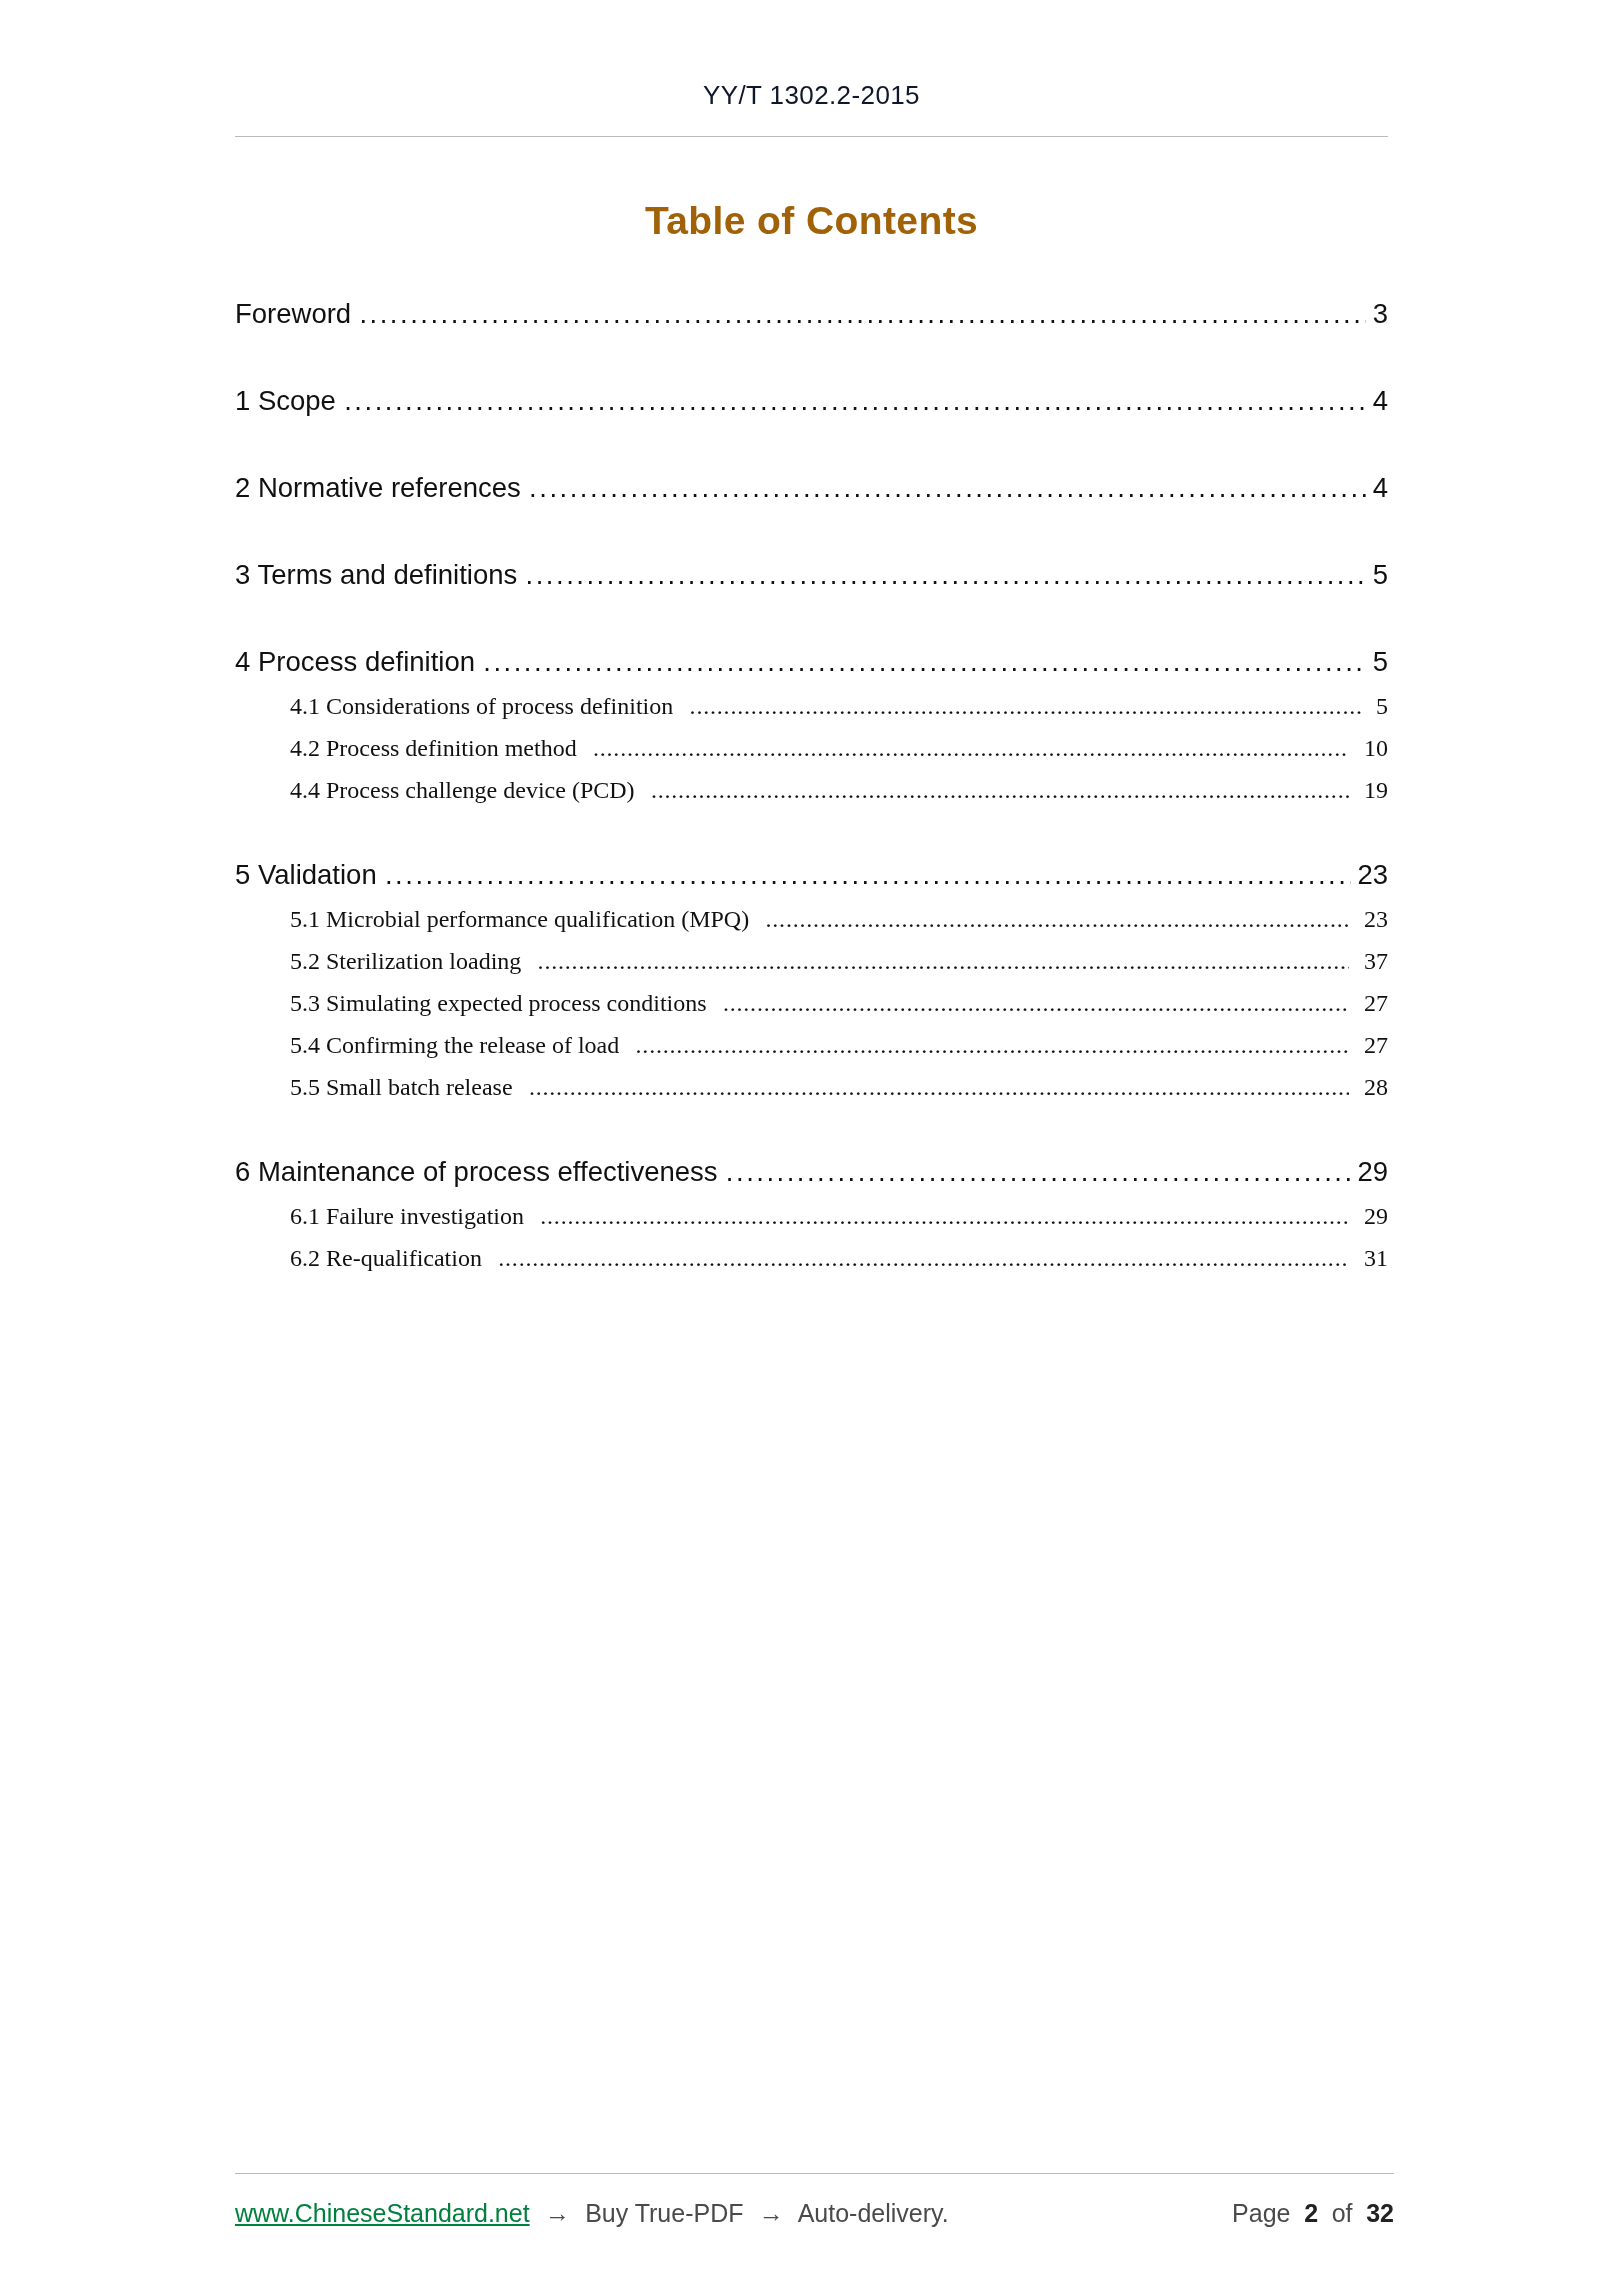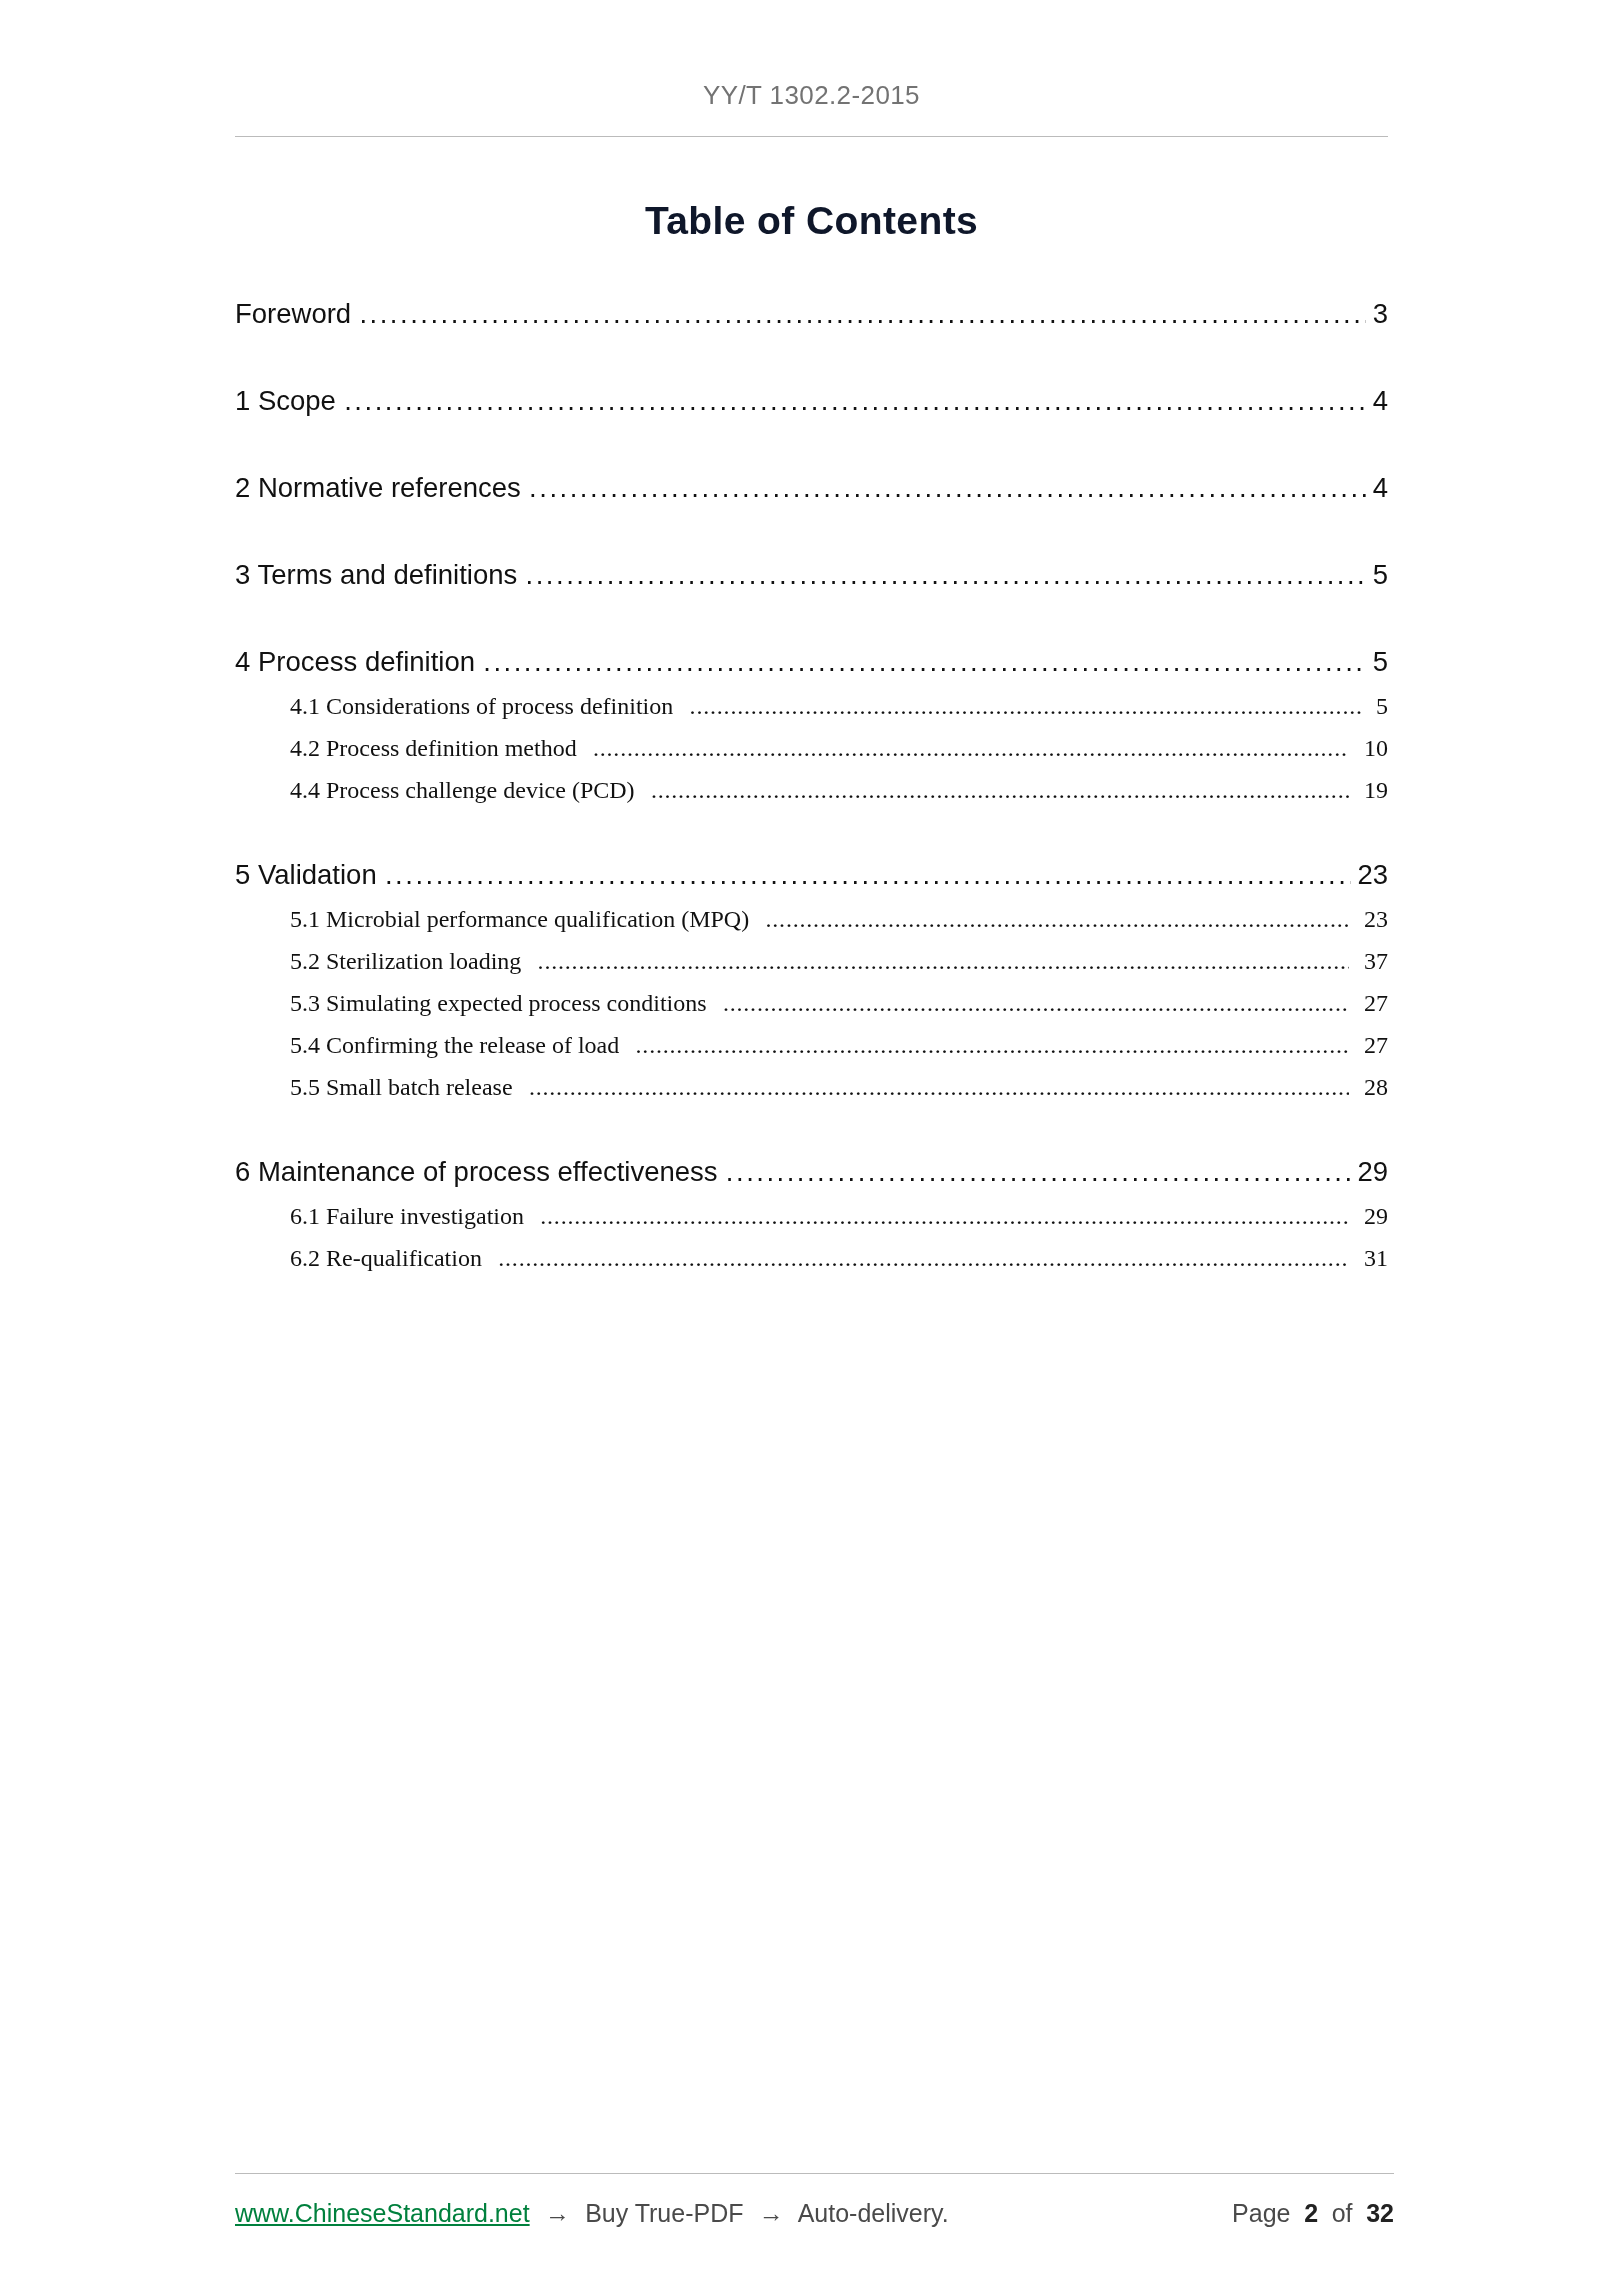--- a/index.html
+++ b/index.html
@@ -26,7 +26,7 @@
   }
   .doc-number {
     font-size: 26px;
-    color: #737373;
+    color: #0f172a;
     letter-spacing: 0.4px;
   }
   .header-rule {

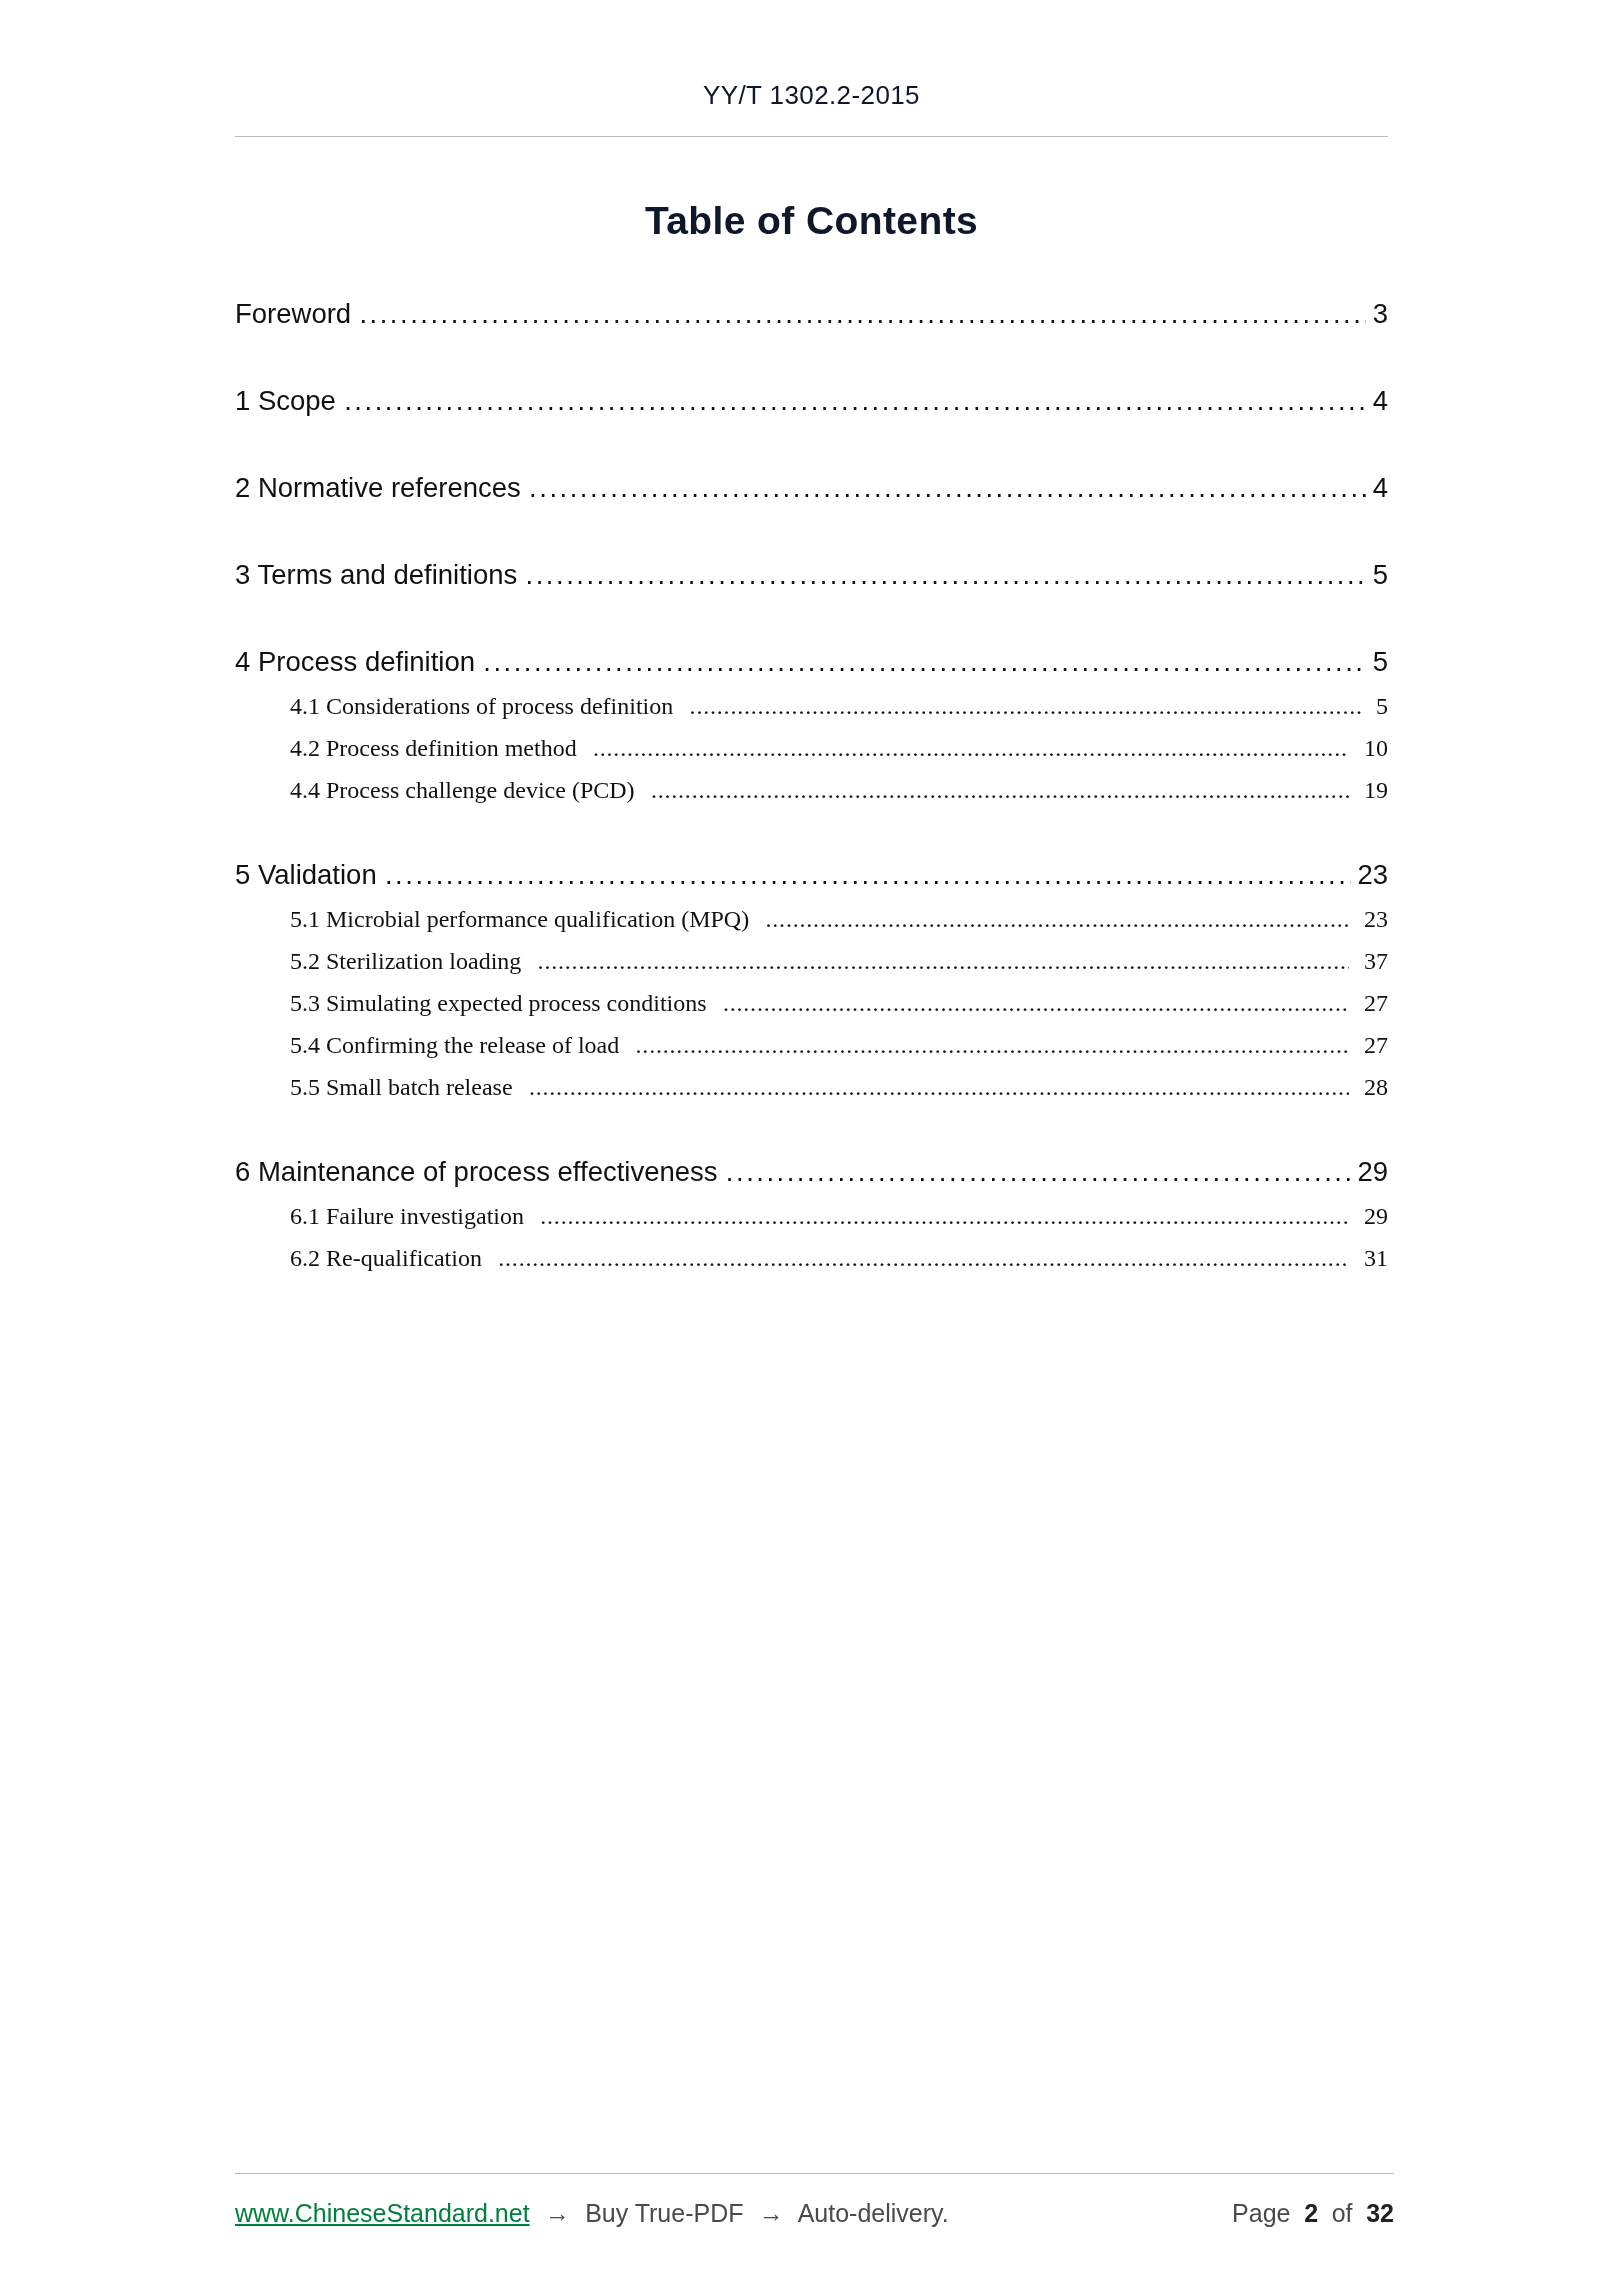--- a/index.html
+++ b/index.html
@@ -41,7 +41,7 @@
     text-align: center;
     font-size: 39px;
     font-weight: bold;
-    color: #0f172a;
+    color: #a16207;
     letter-spacing: 0.4px;
   }
 

